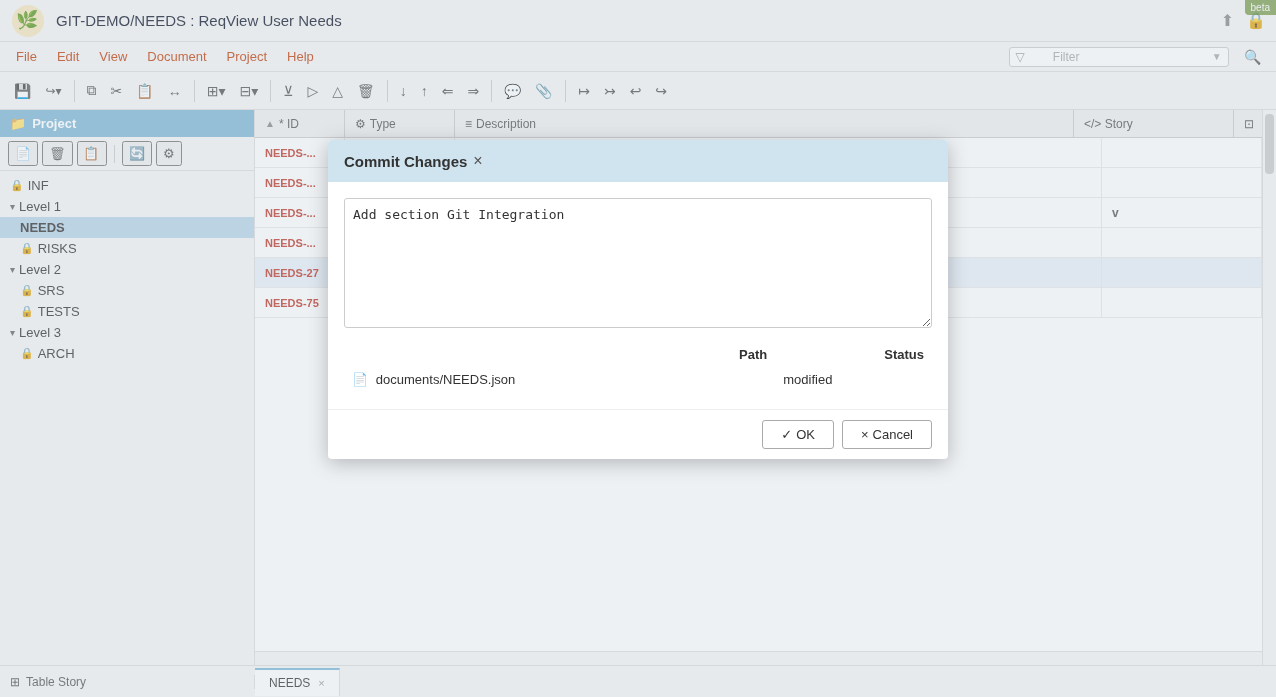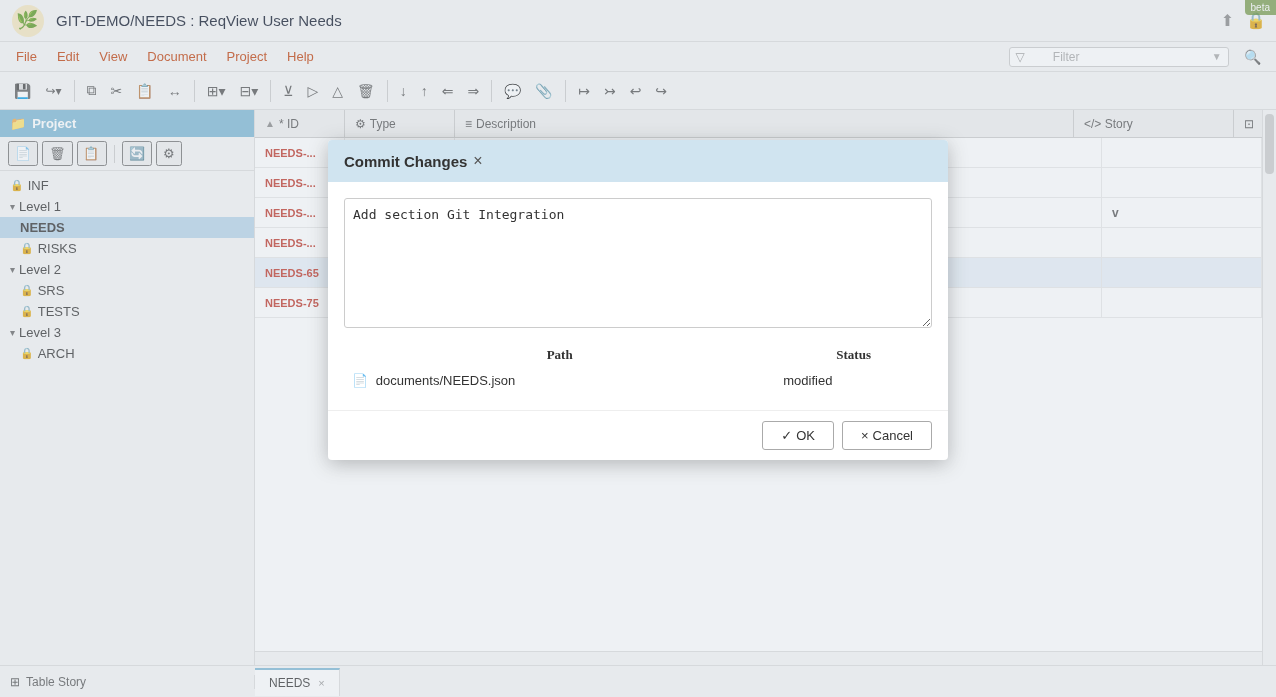--- a/index.html
+++ b/index.html
@@ -264,7 +264,7 @@
         <div class="td-cell td-story"></div>
       </div>
       <div class="table-row" style="background:#e8f0f8;">
-        <div class="td-cell td-id" style="color:#c0392b;font-size:11px;">NEEDS-65</div>
+        <div class="td-cell td-id" style="color:#c0392b;font-size:11px;">NEEDS-27</div>
         <div class="td-cell td-type">Section</div>
         <div class="td-cell td-desc">1.2 Scope ⊟</div>
         <div class="td-cell td-story"></div>

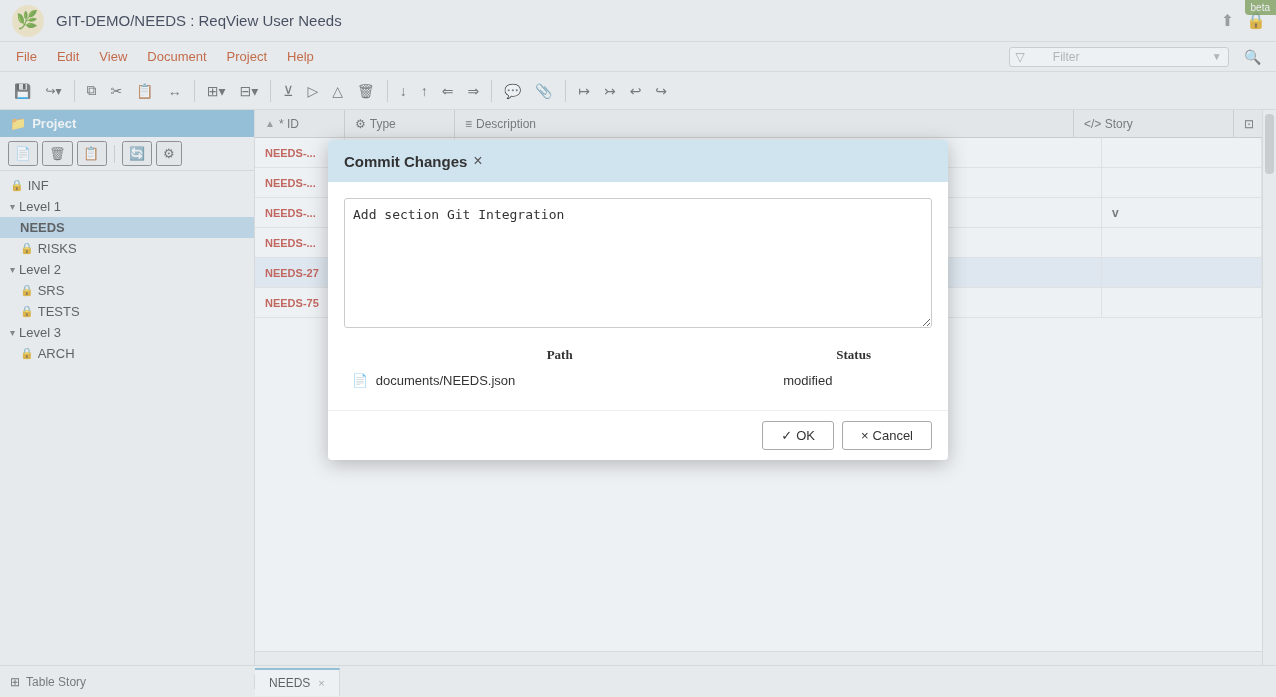--- a/index.html
+++ b/index.html
@@ -88,7 +88,7 @@
     .modal-body { padding: 16px; }
     .modal-textarea { width: 100%; height: 130px; border: 1px solid #ccc; border-radius: 3px; padding: 8px; font-size: 13px; resize: vertical; font-family: monospace; color: #333; outline: none; }
     .modal-table { width: 100%; margin-top: 12px; border-collapse: collapse; }
-    .modal-table th { text-align: center; font-weight: bold; padding: 4px 8px; font-size: 13px; color: #333; font-family: Liberation Serif, serif; }
+    .modal-table th { text-align: right; font-weight: bold; padding: 4px 8px; font-size: 13px; color: #333; }
     .modal-table td { padding: 6px 8px; font-size: 13px; color: #333; vertical-align: middle; }
     .file-icon { color: #888; margin-right: 4px; }
     .modal-footer { padding: 10px 16px; display: flex; justify-content: flex-end; gap: 8px; border-top: 1px solid #eee; }

